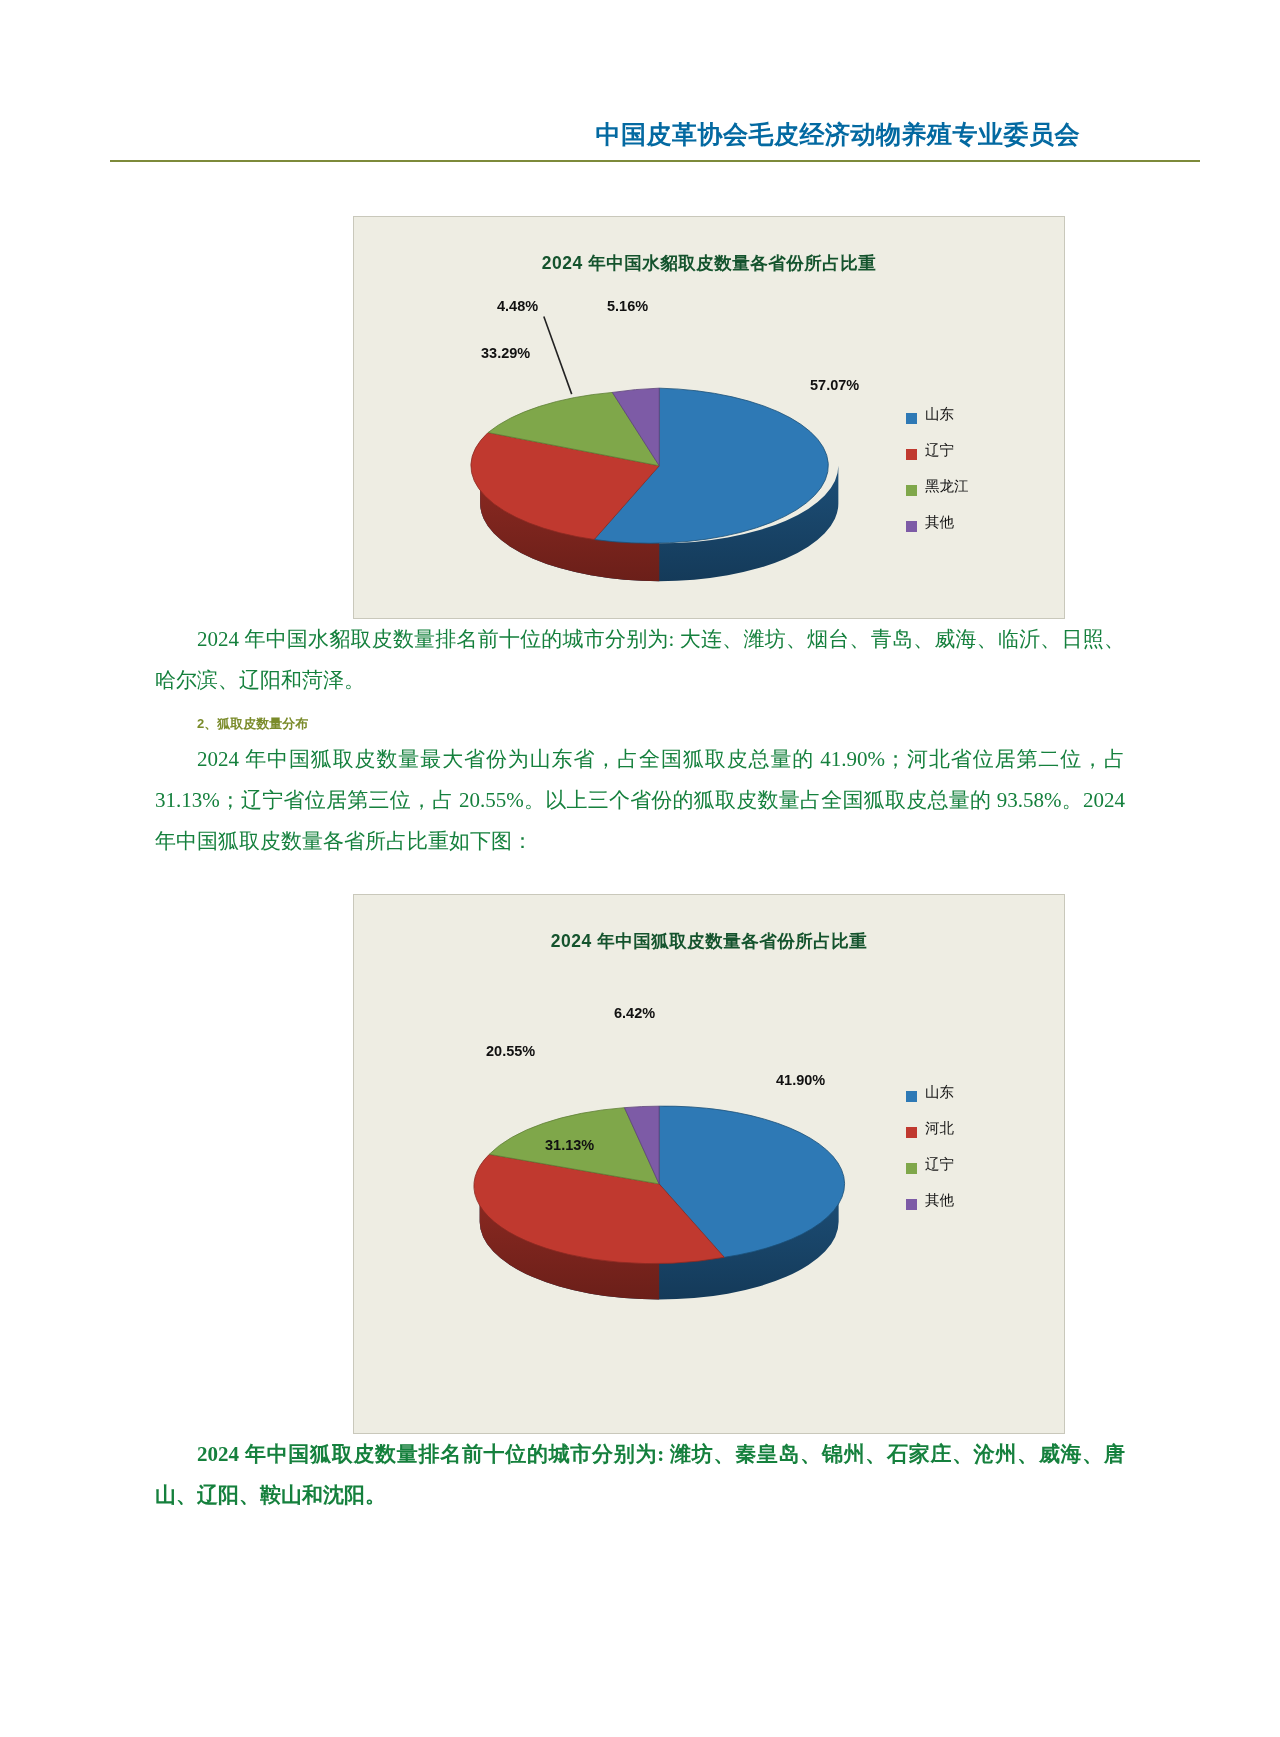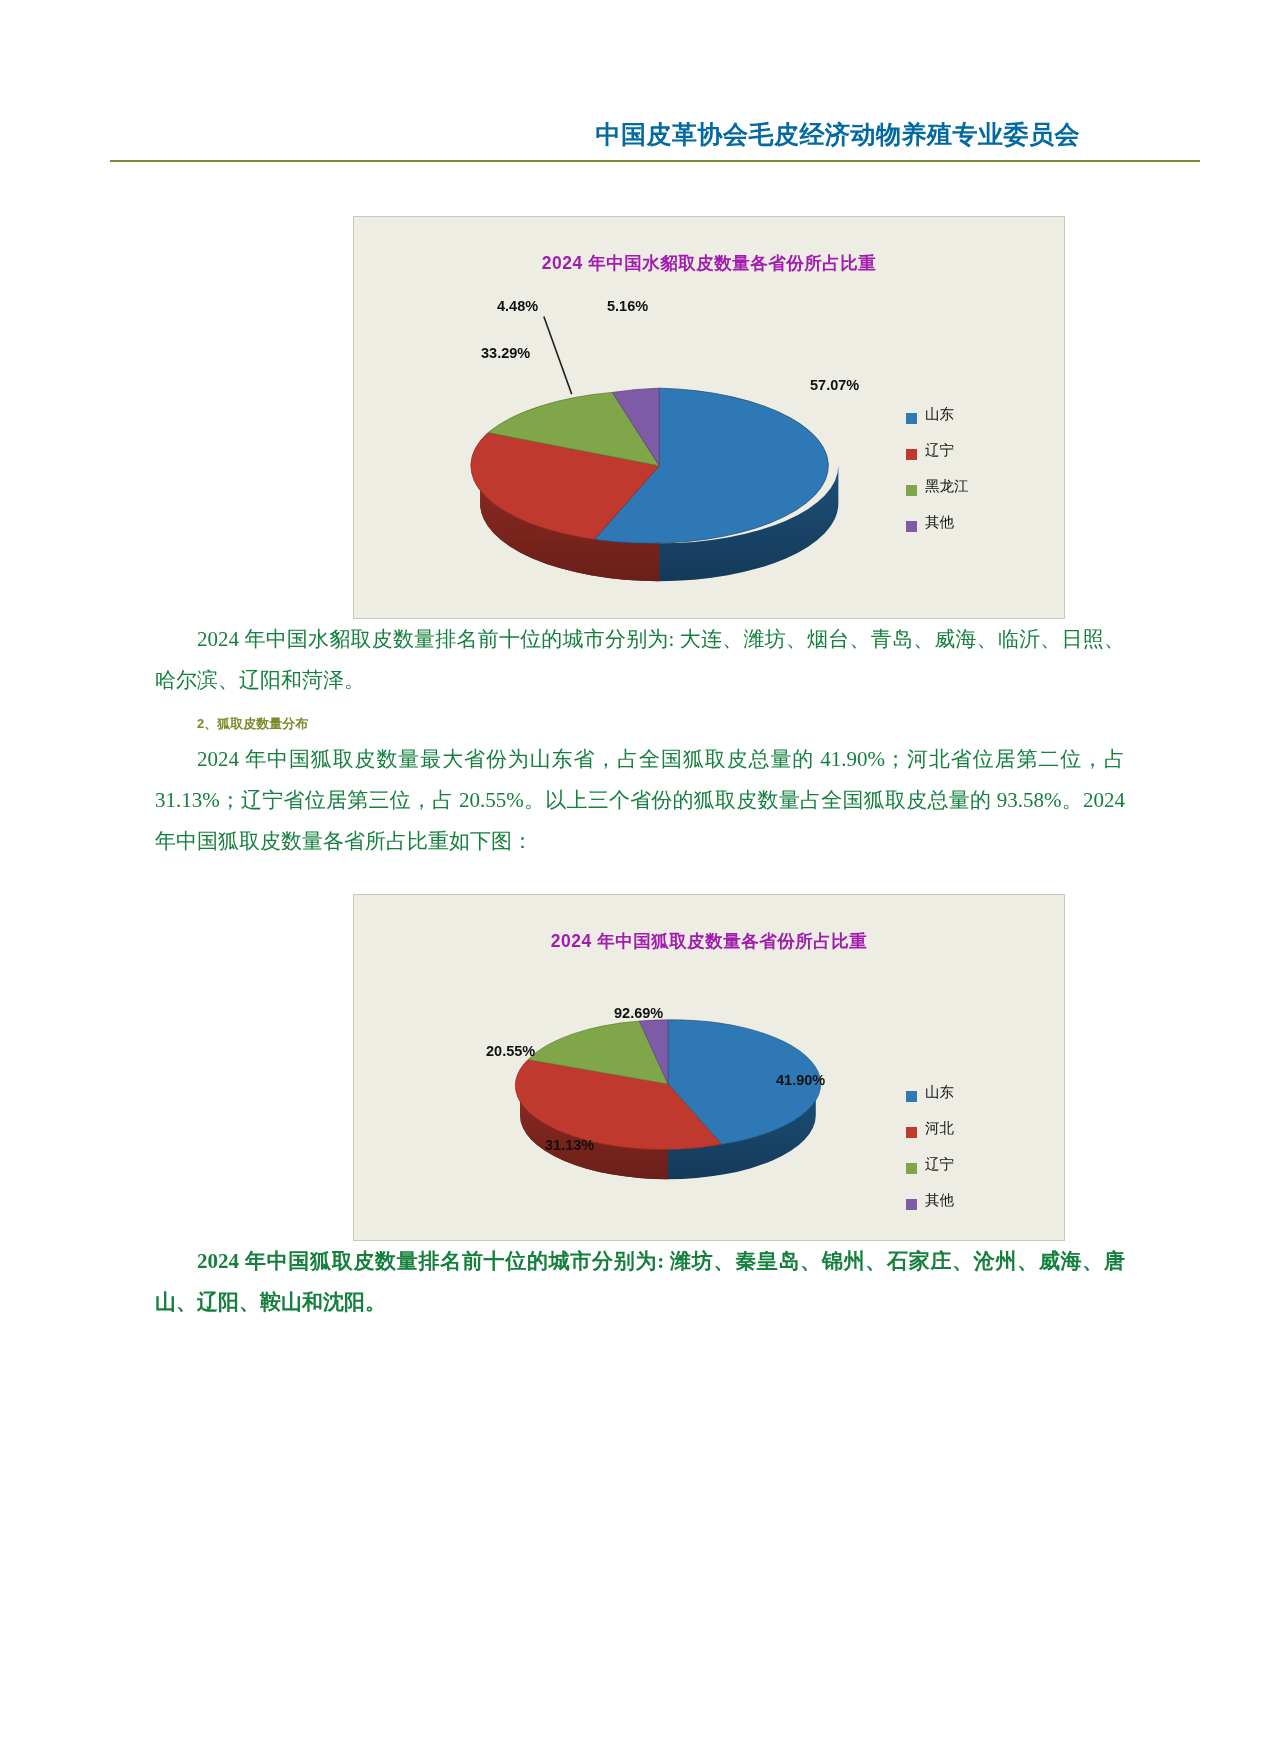--- a/index.html
+++ b/index.html
@@ -68,7 +68,7 @@
     font-family: "Liberation Sans", sans-serif;
     font-weight: bold;
     font-size: 17.5px;
-    color: #a21caf;
+    color: #14532d;
     padding-top: 34px;
     letter-spacing: 0.5px;
   }

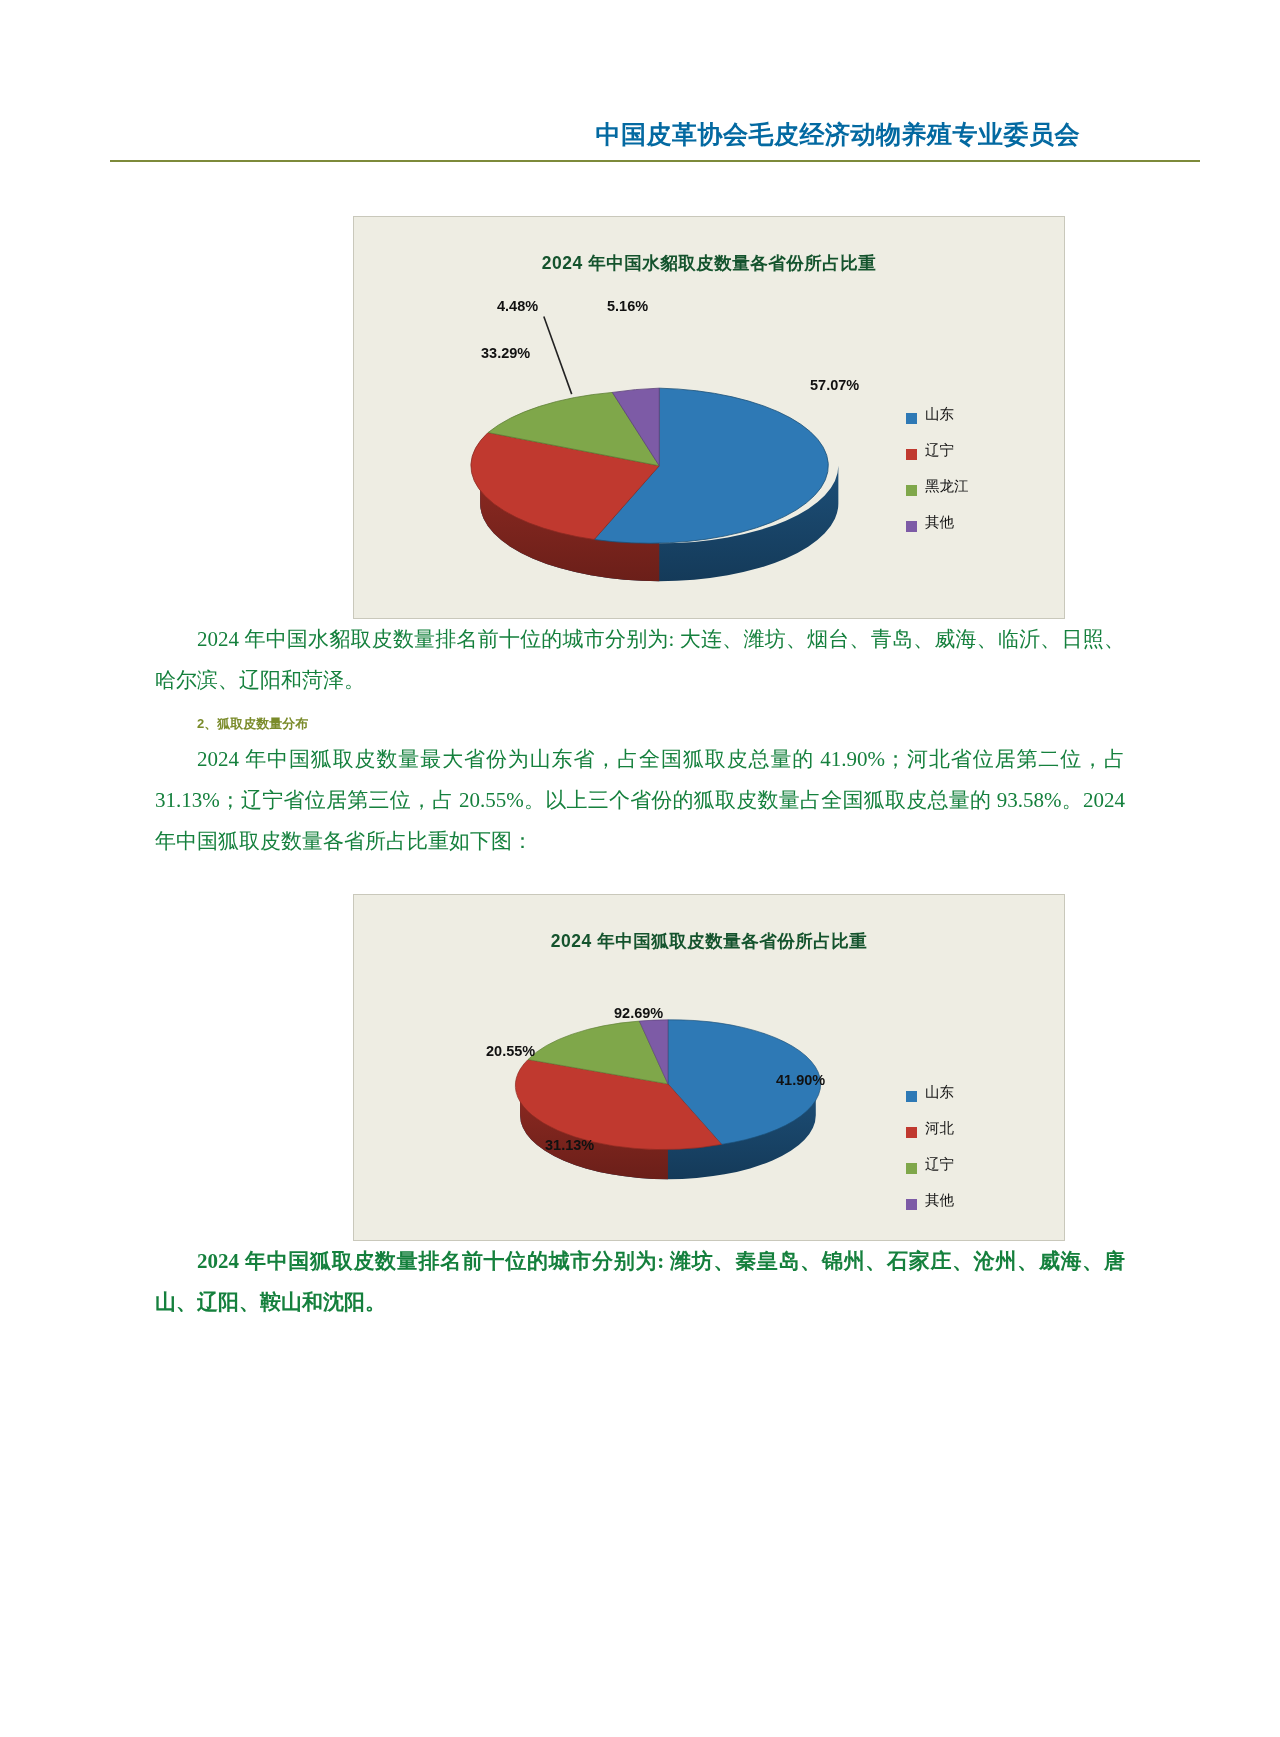--- a/index.html
+++ b/index.html
@@ -59,7 +59,7 @@
   }
   .fig2 {
     width: 712px;
-    height: 347px;
+    height: 540px;
     margin-top: 32px;
     margin-left: 243px;
   }

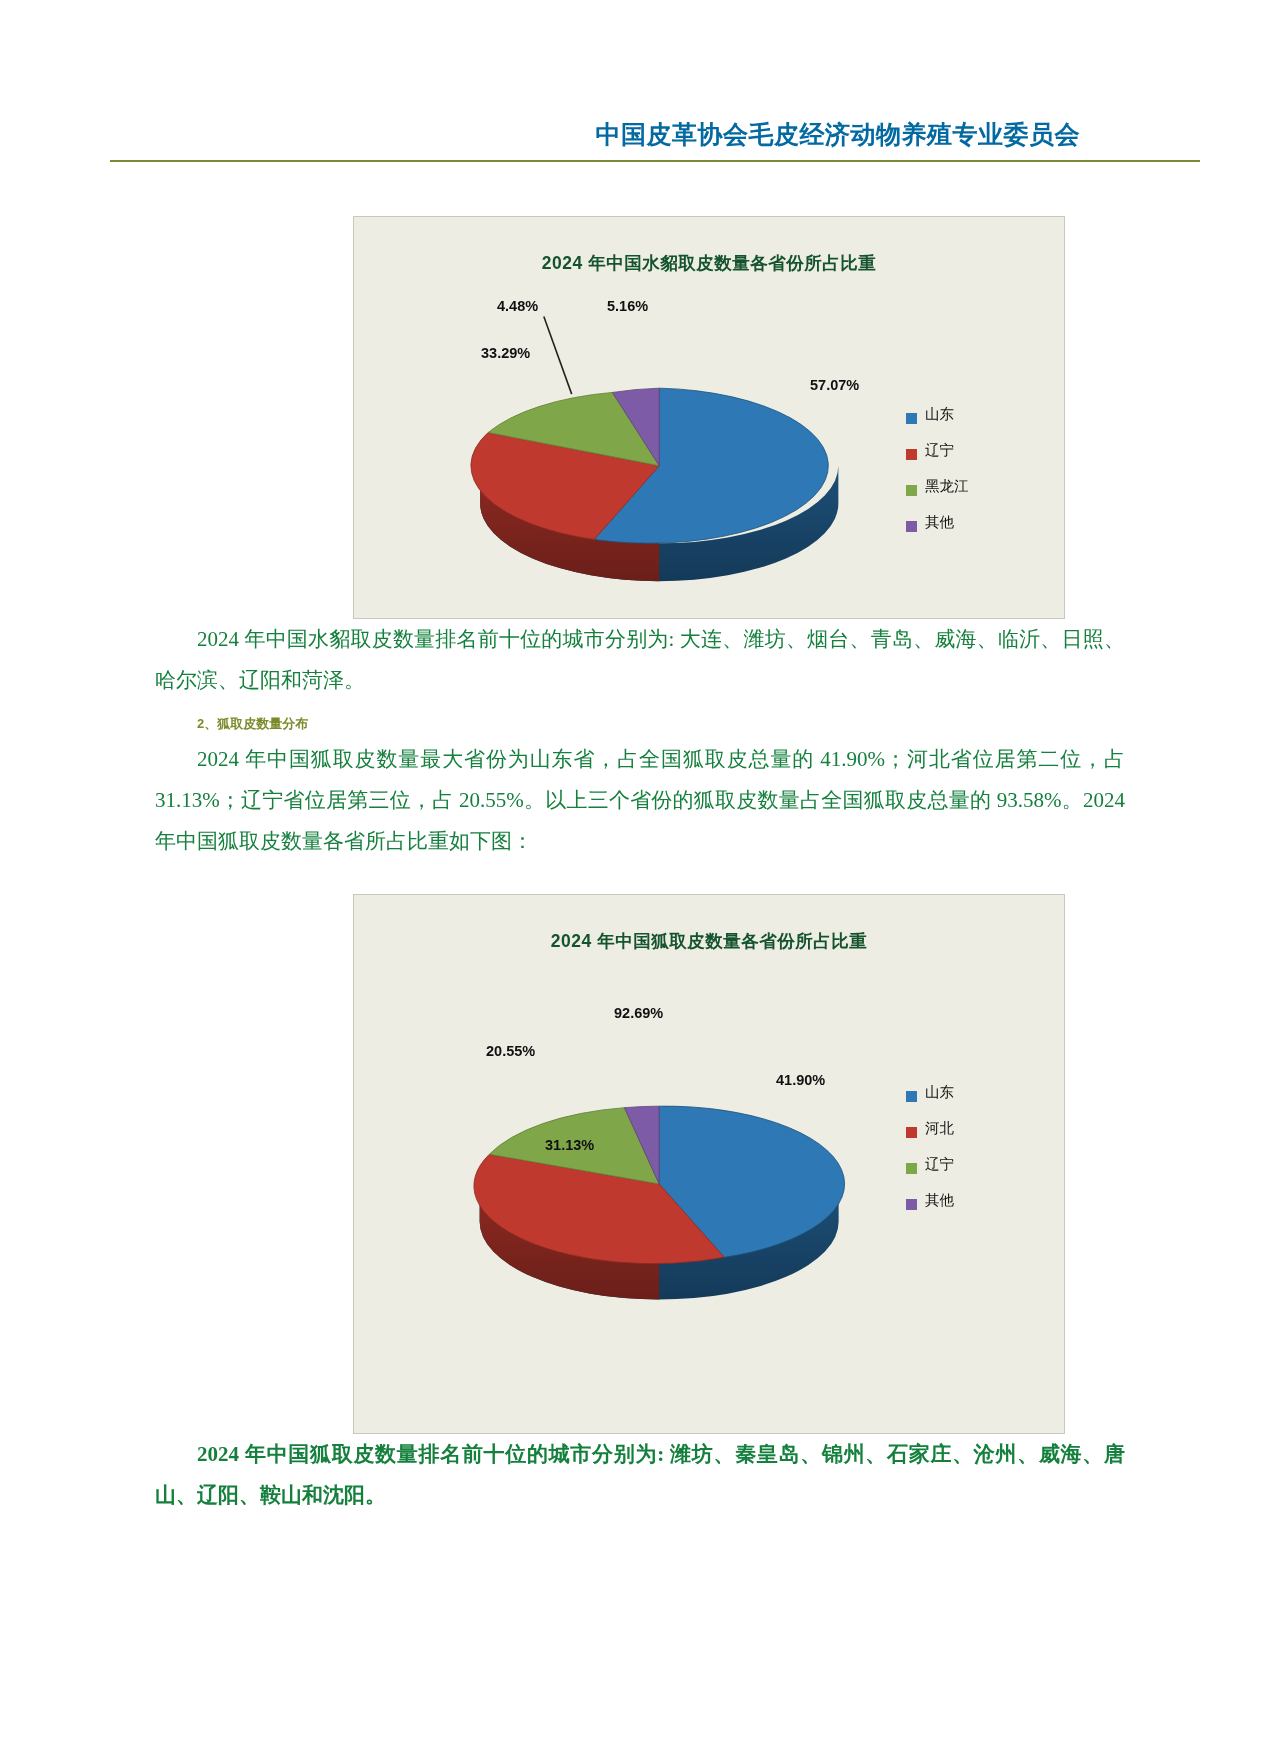--- a/index.html
+++ b/index.html
@@ -230,7 +230,7 @@
     <div class="slice-label" style="left:422px; top:177px;">41.90%</div>
     <div class="slice-label" style="left:191px; top:242px;">31.13%</div>
     <div class="slice-label" style="left:132px; top:148px;">20.55%</div>
-    <div class="slice-label" style="left:260px; top:110px;">92.69%</div>
+    <div class="slice-label" style="left:260px; top:110px;">6.42%</div>
 
     <div class="legend" style="left:552px; top:188px;">
       <div class="legend-row">

